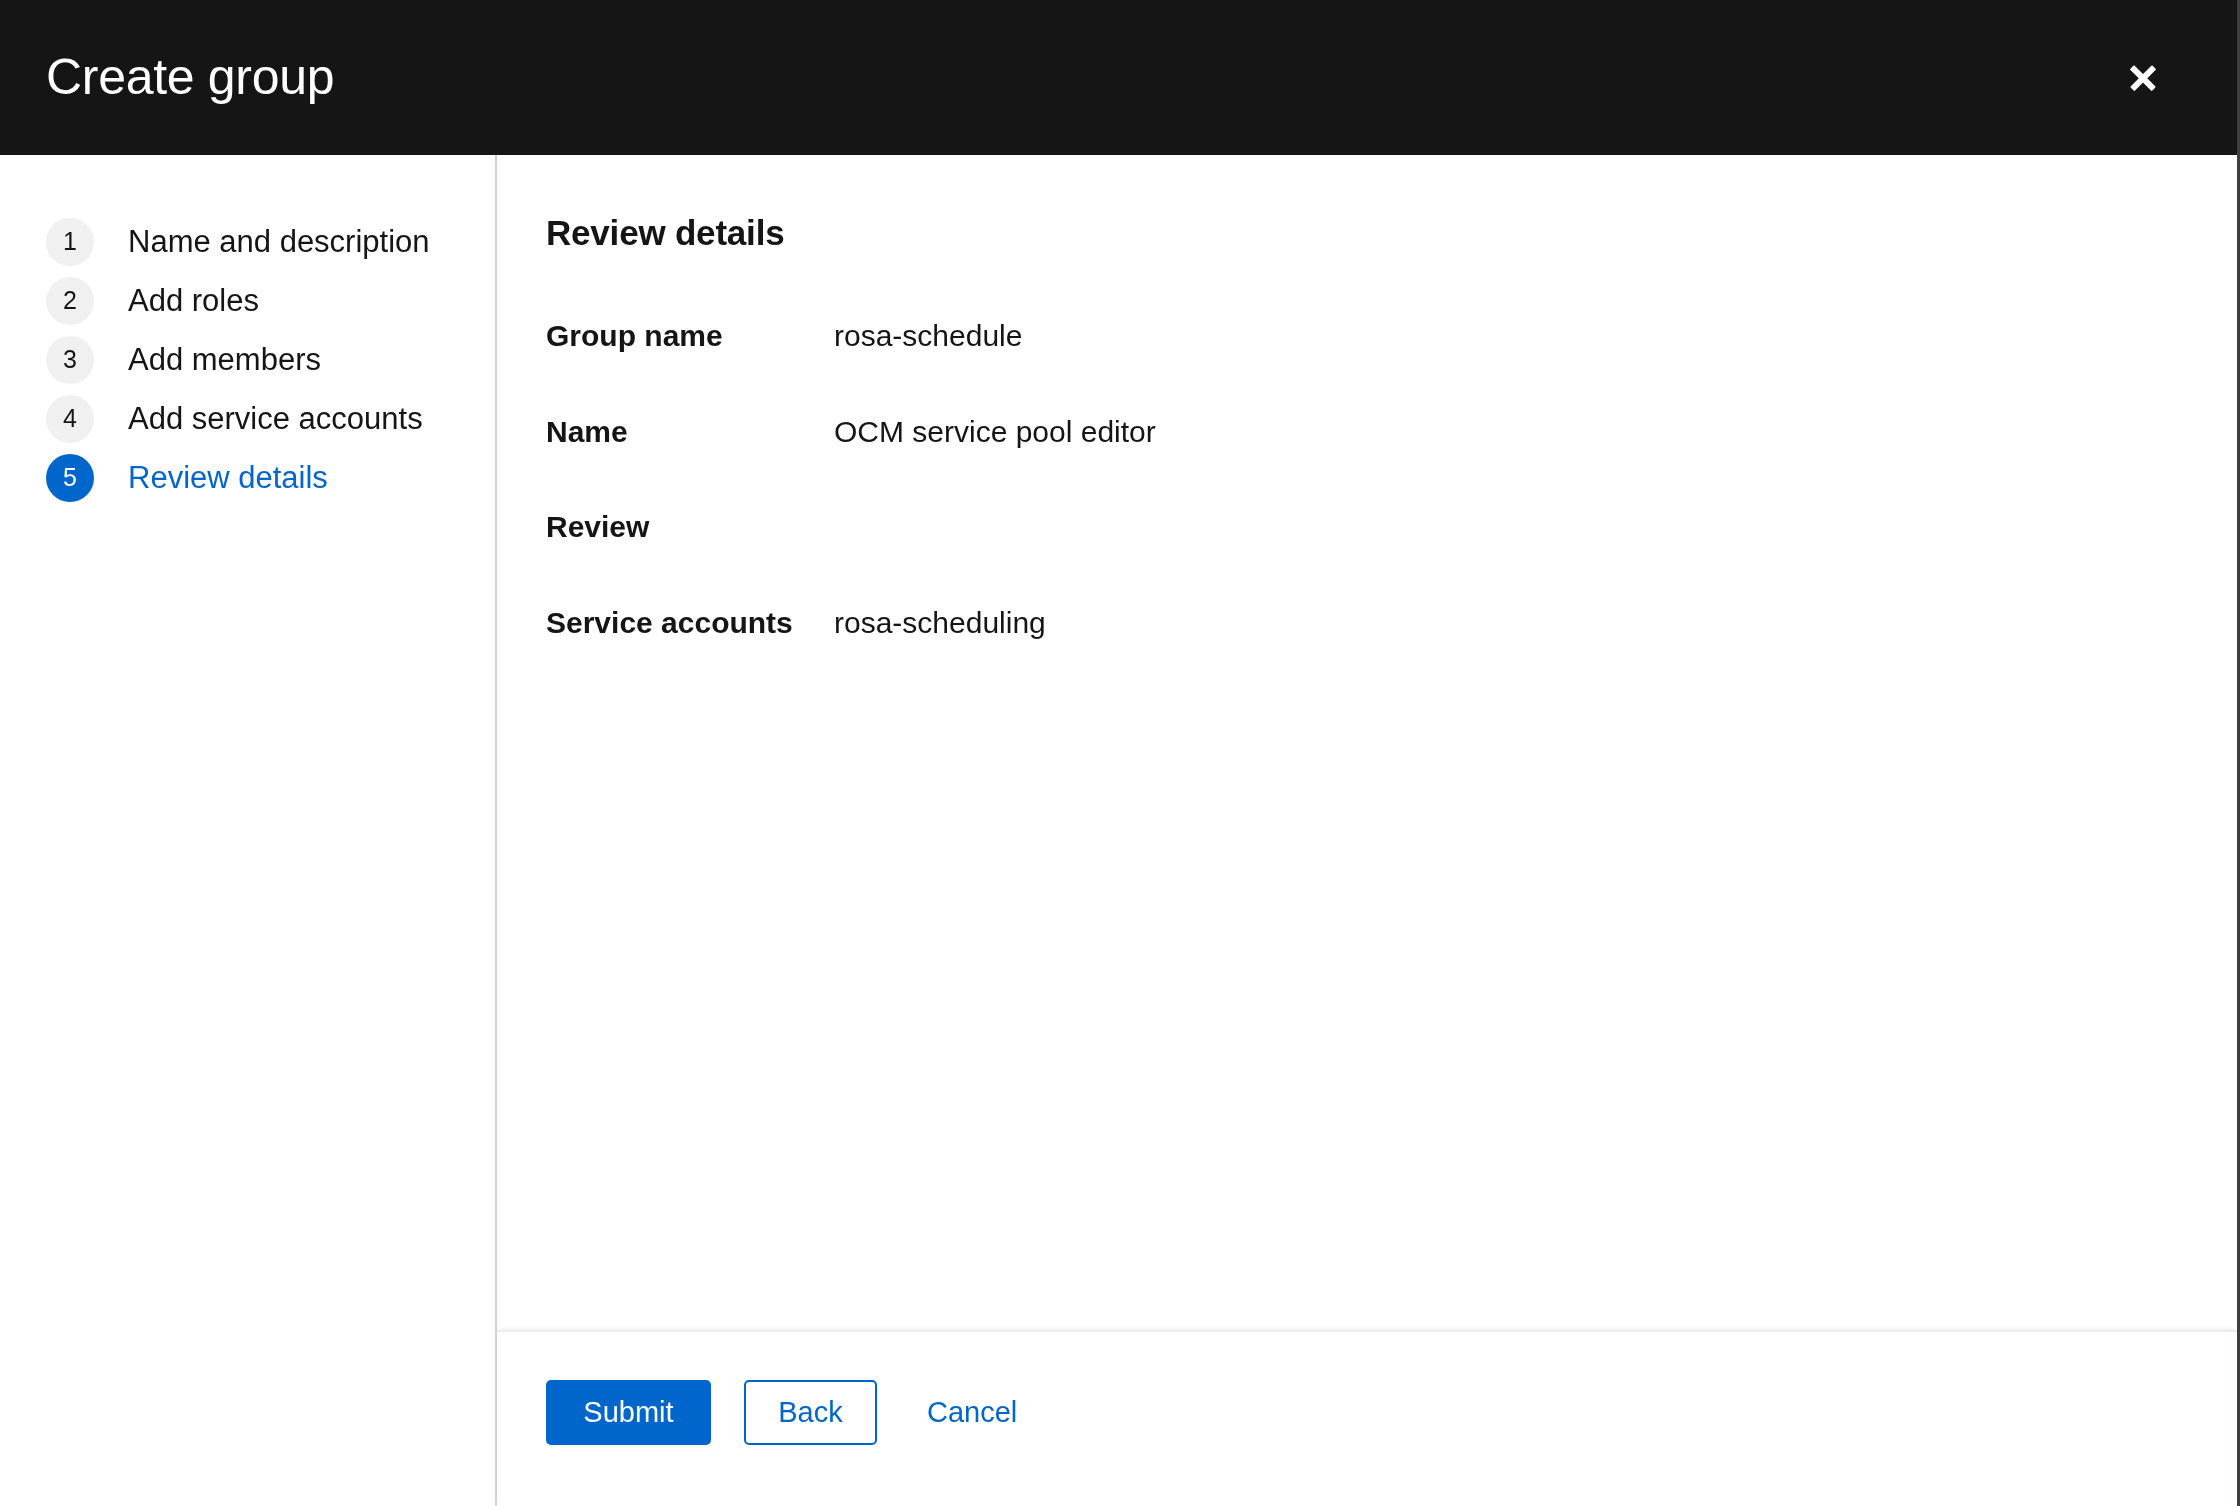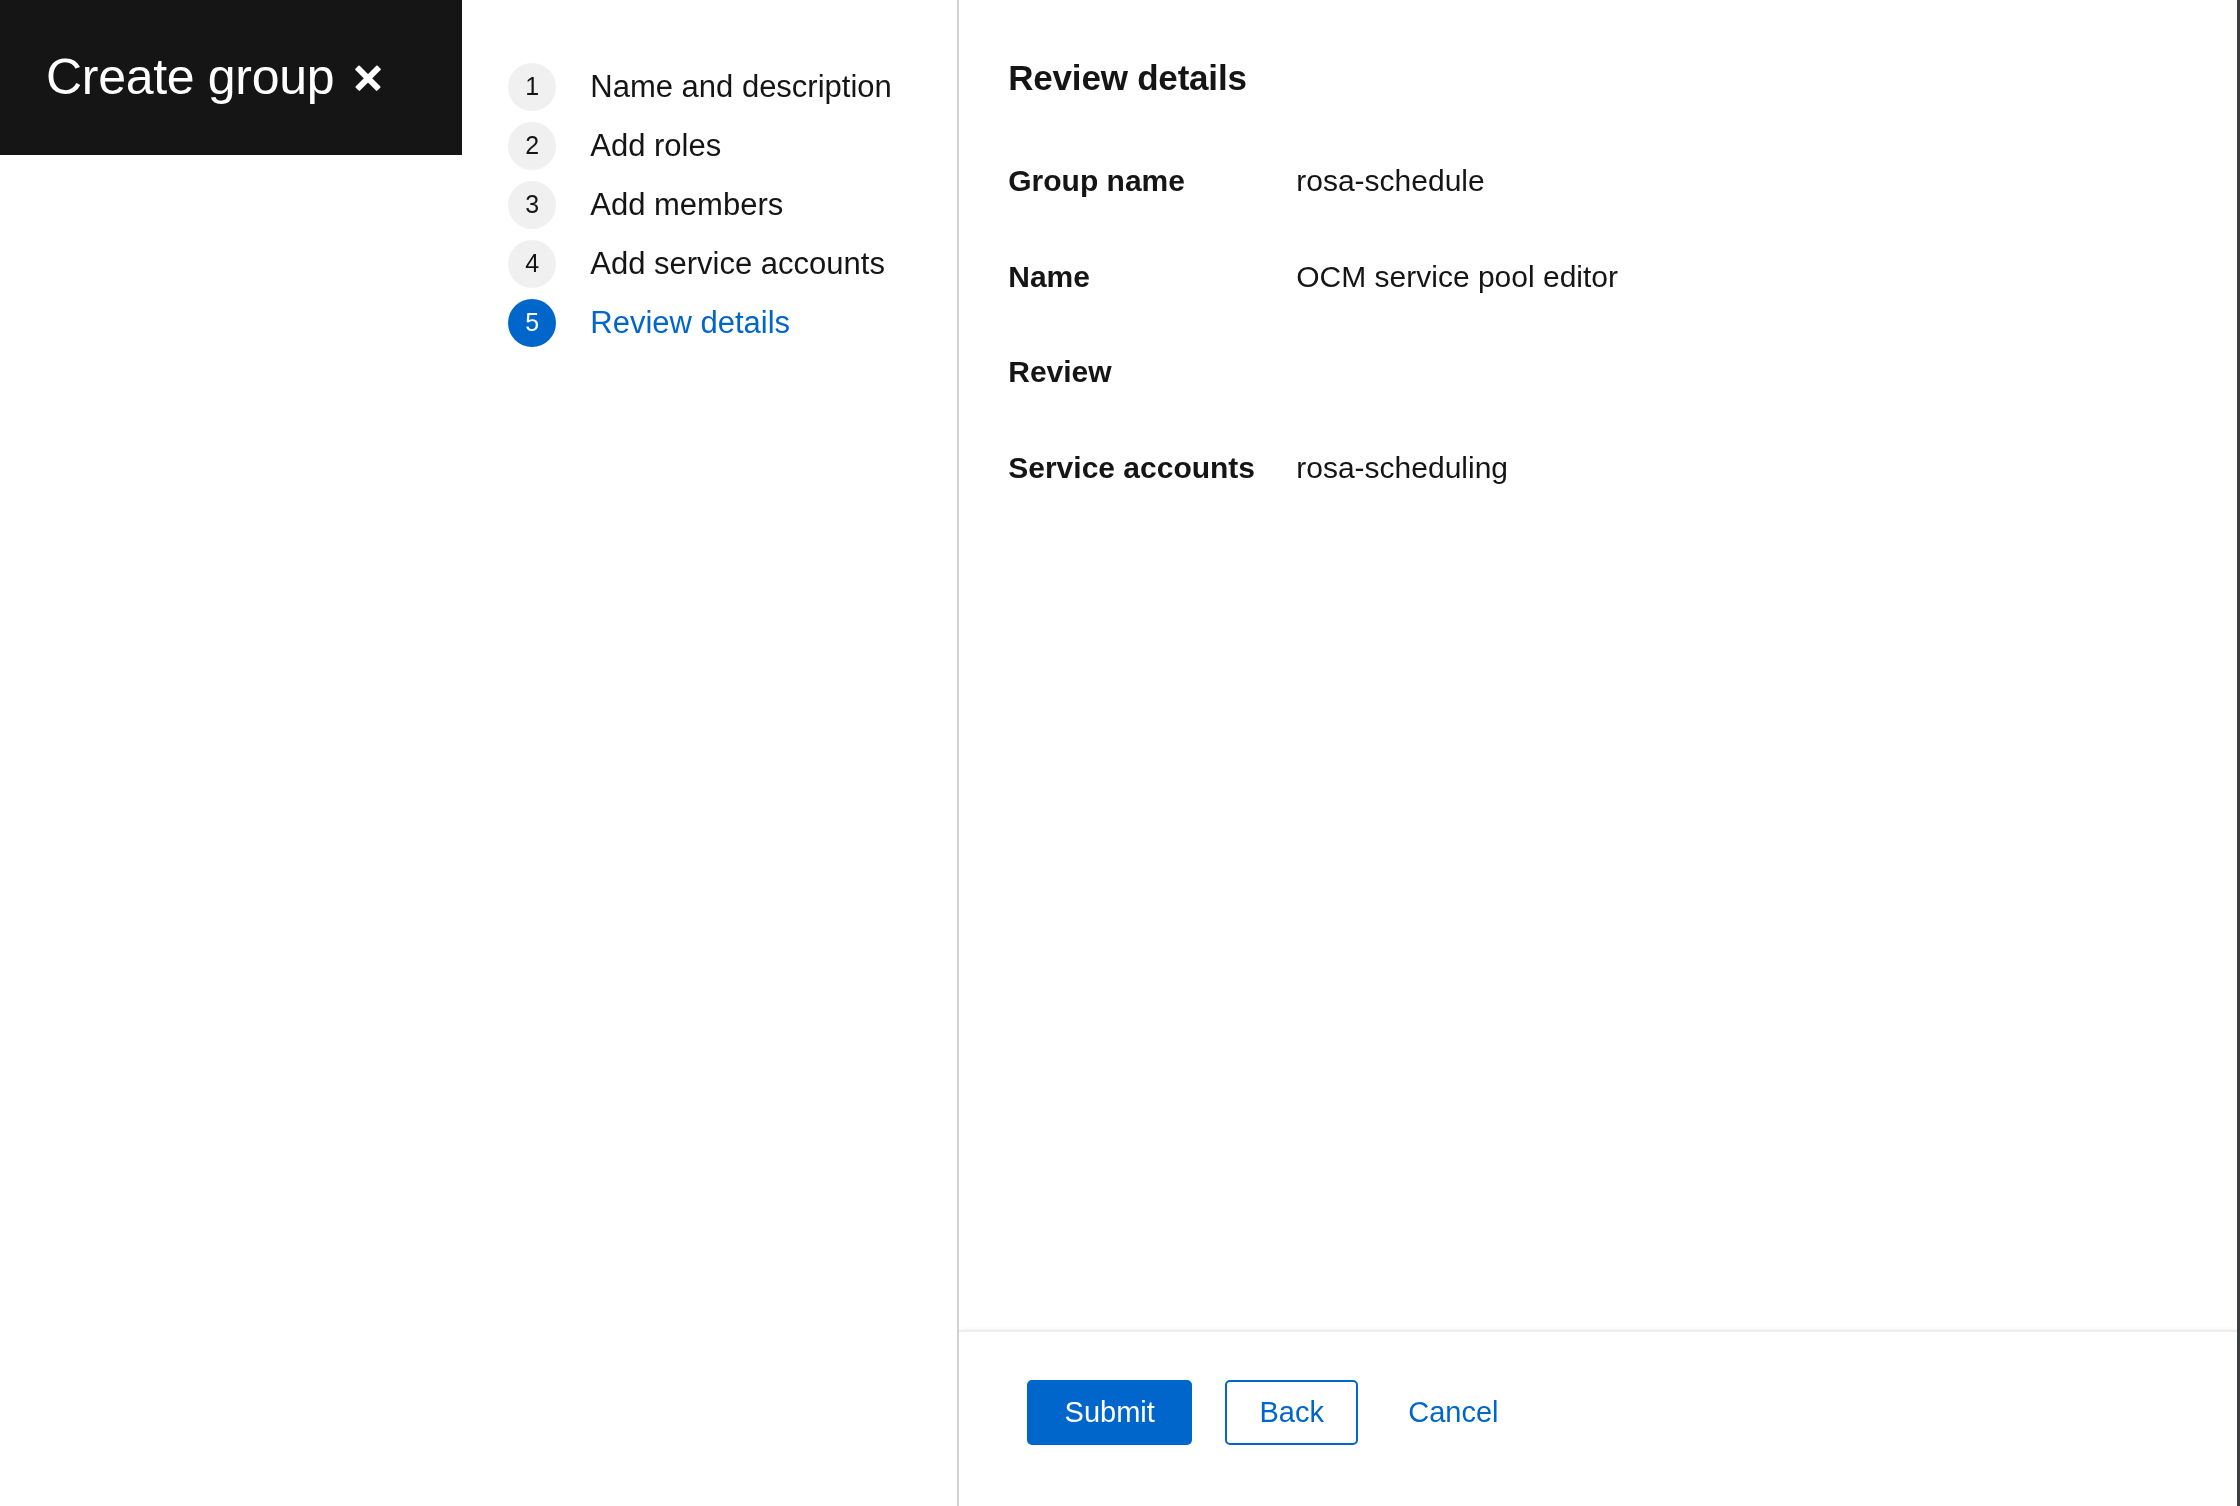--- a/index.html
+++ b/index.html
@@ -24,7 +24,7 @@
     box-sizing: border-box;
     border-right: 3px solid #3c3f42;
     display: flex;
-    flex-direction: row;
+    flex-direction: column;
   }
 
   

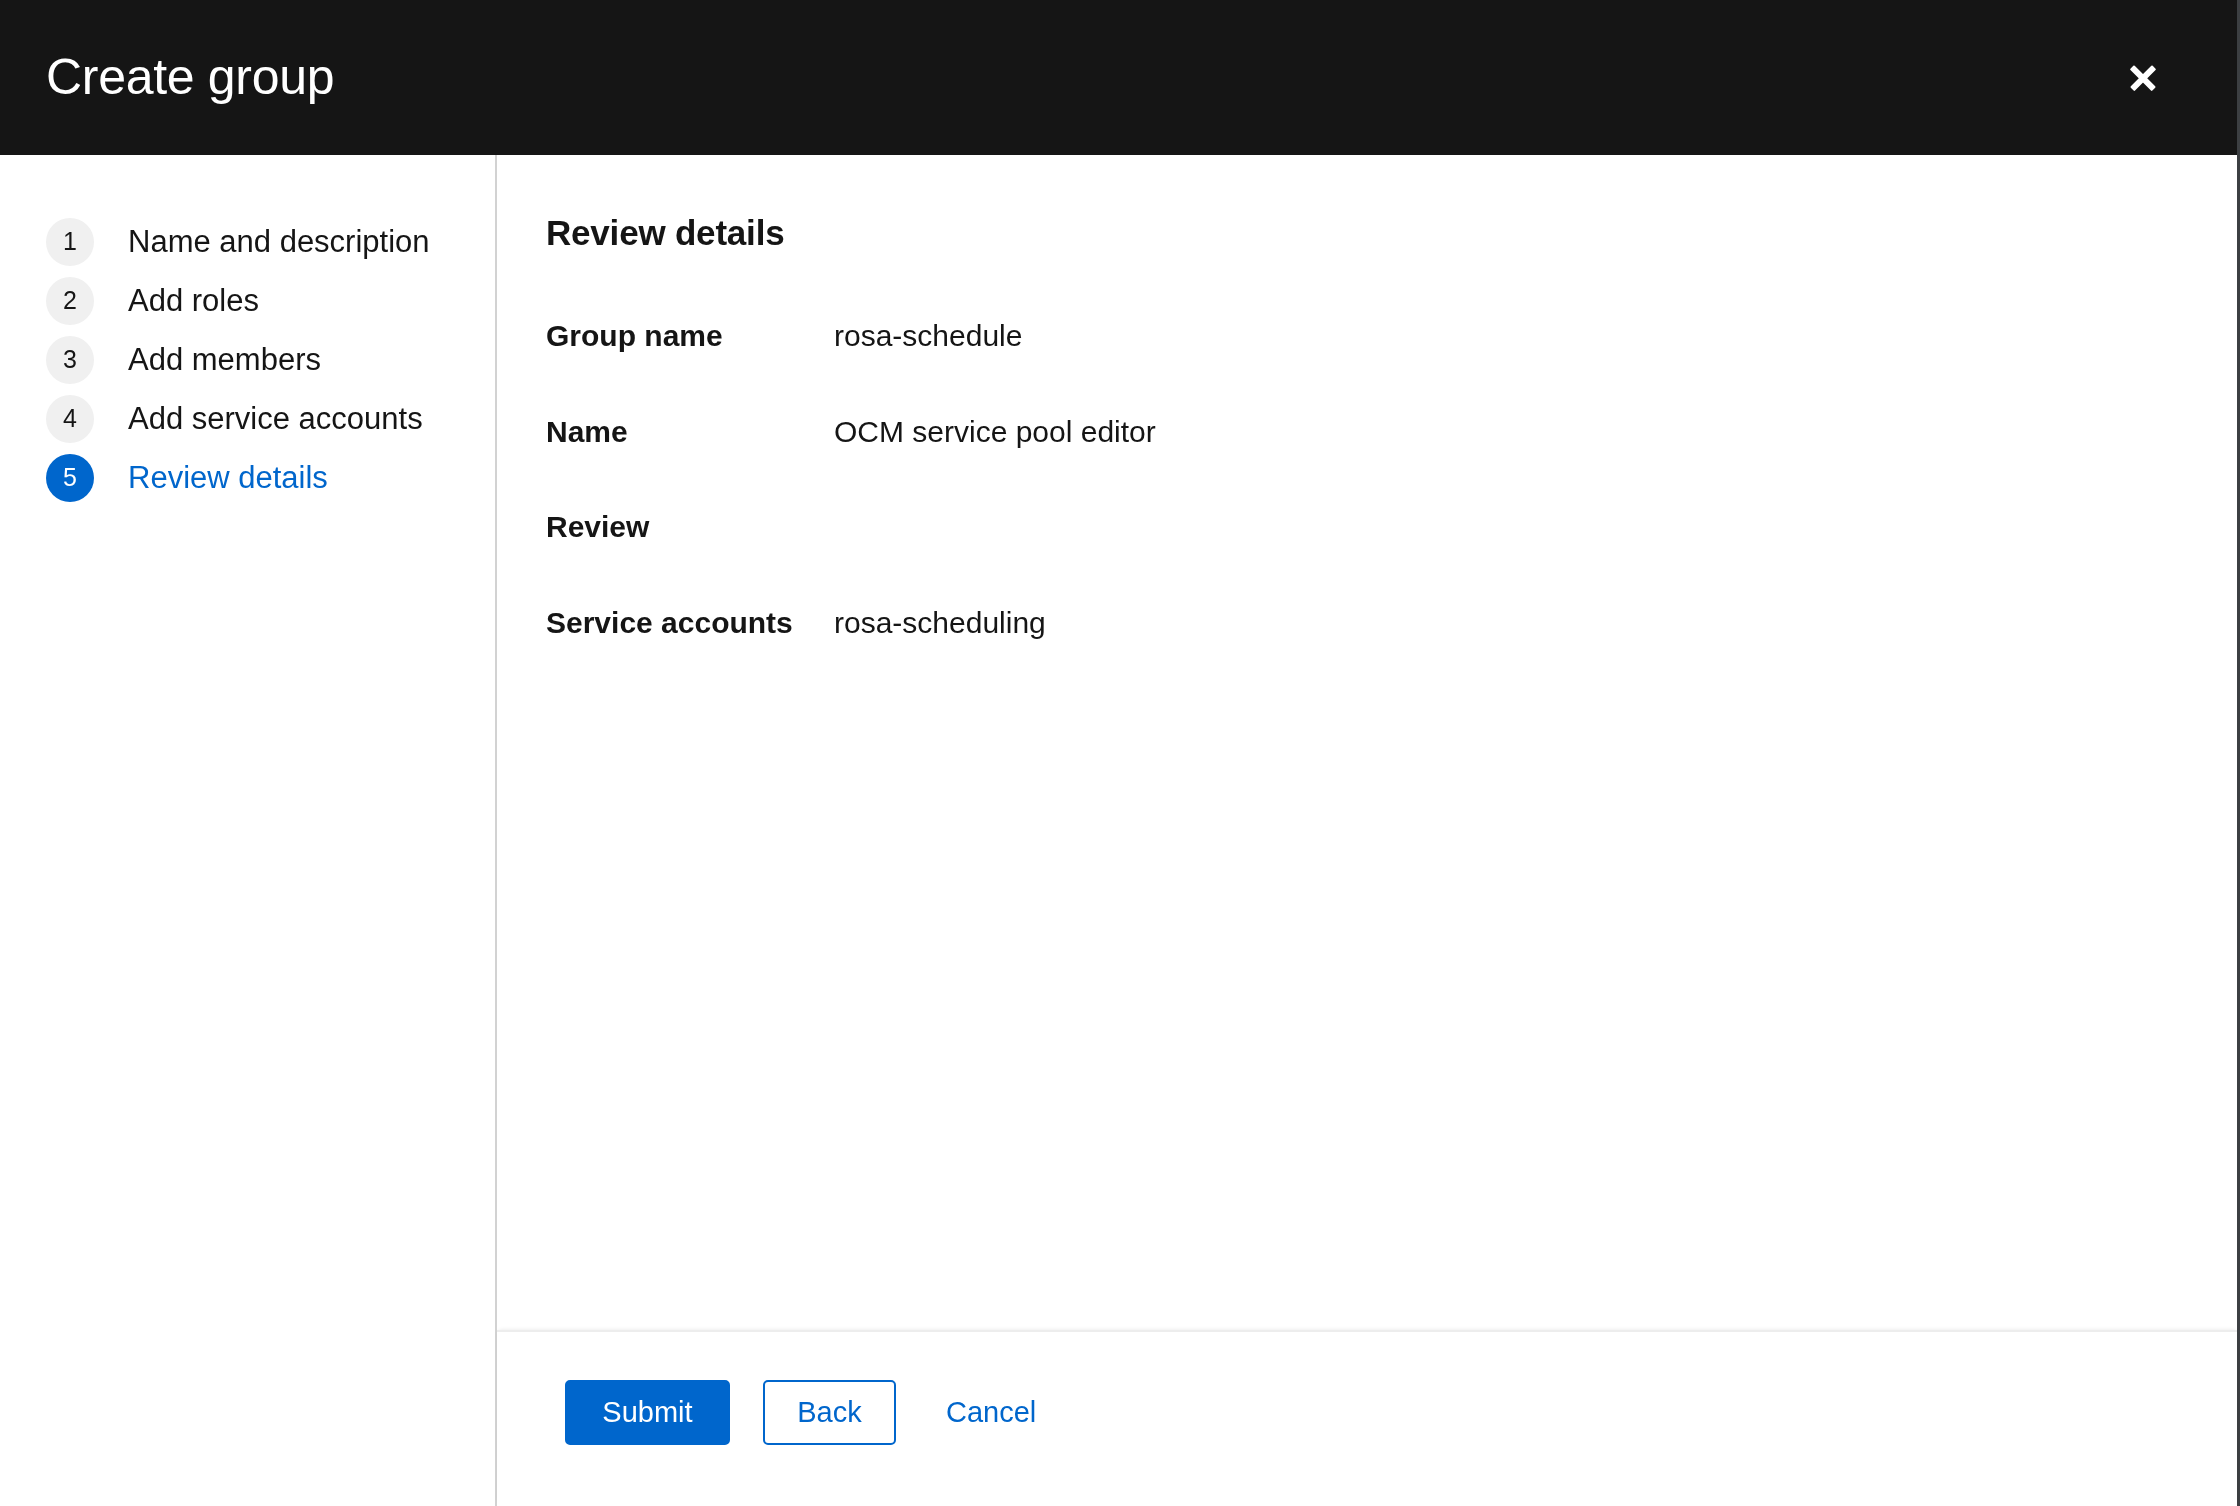--- a/index.html
+++ b/index.html
@@ -212,7 +212,6 @@
     color: #ffffff;
     border: 2px solid #0066cc;
     min-width: 165px;
-    margin-left: 19px;
   }
   .btn-secondary {
     background: #ffffff;

